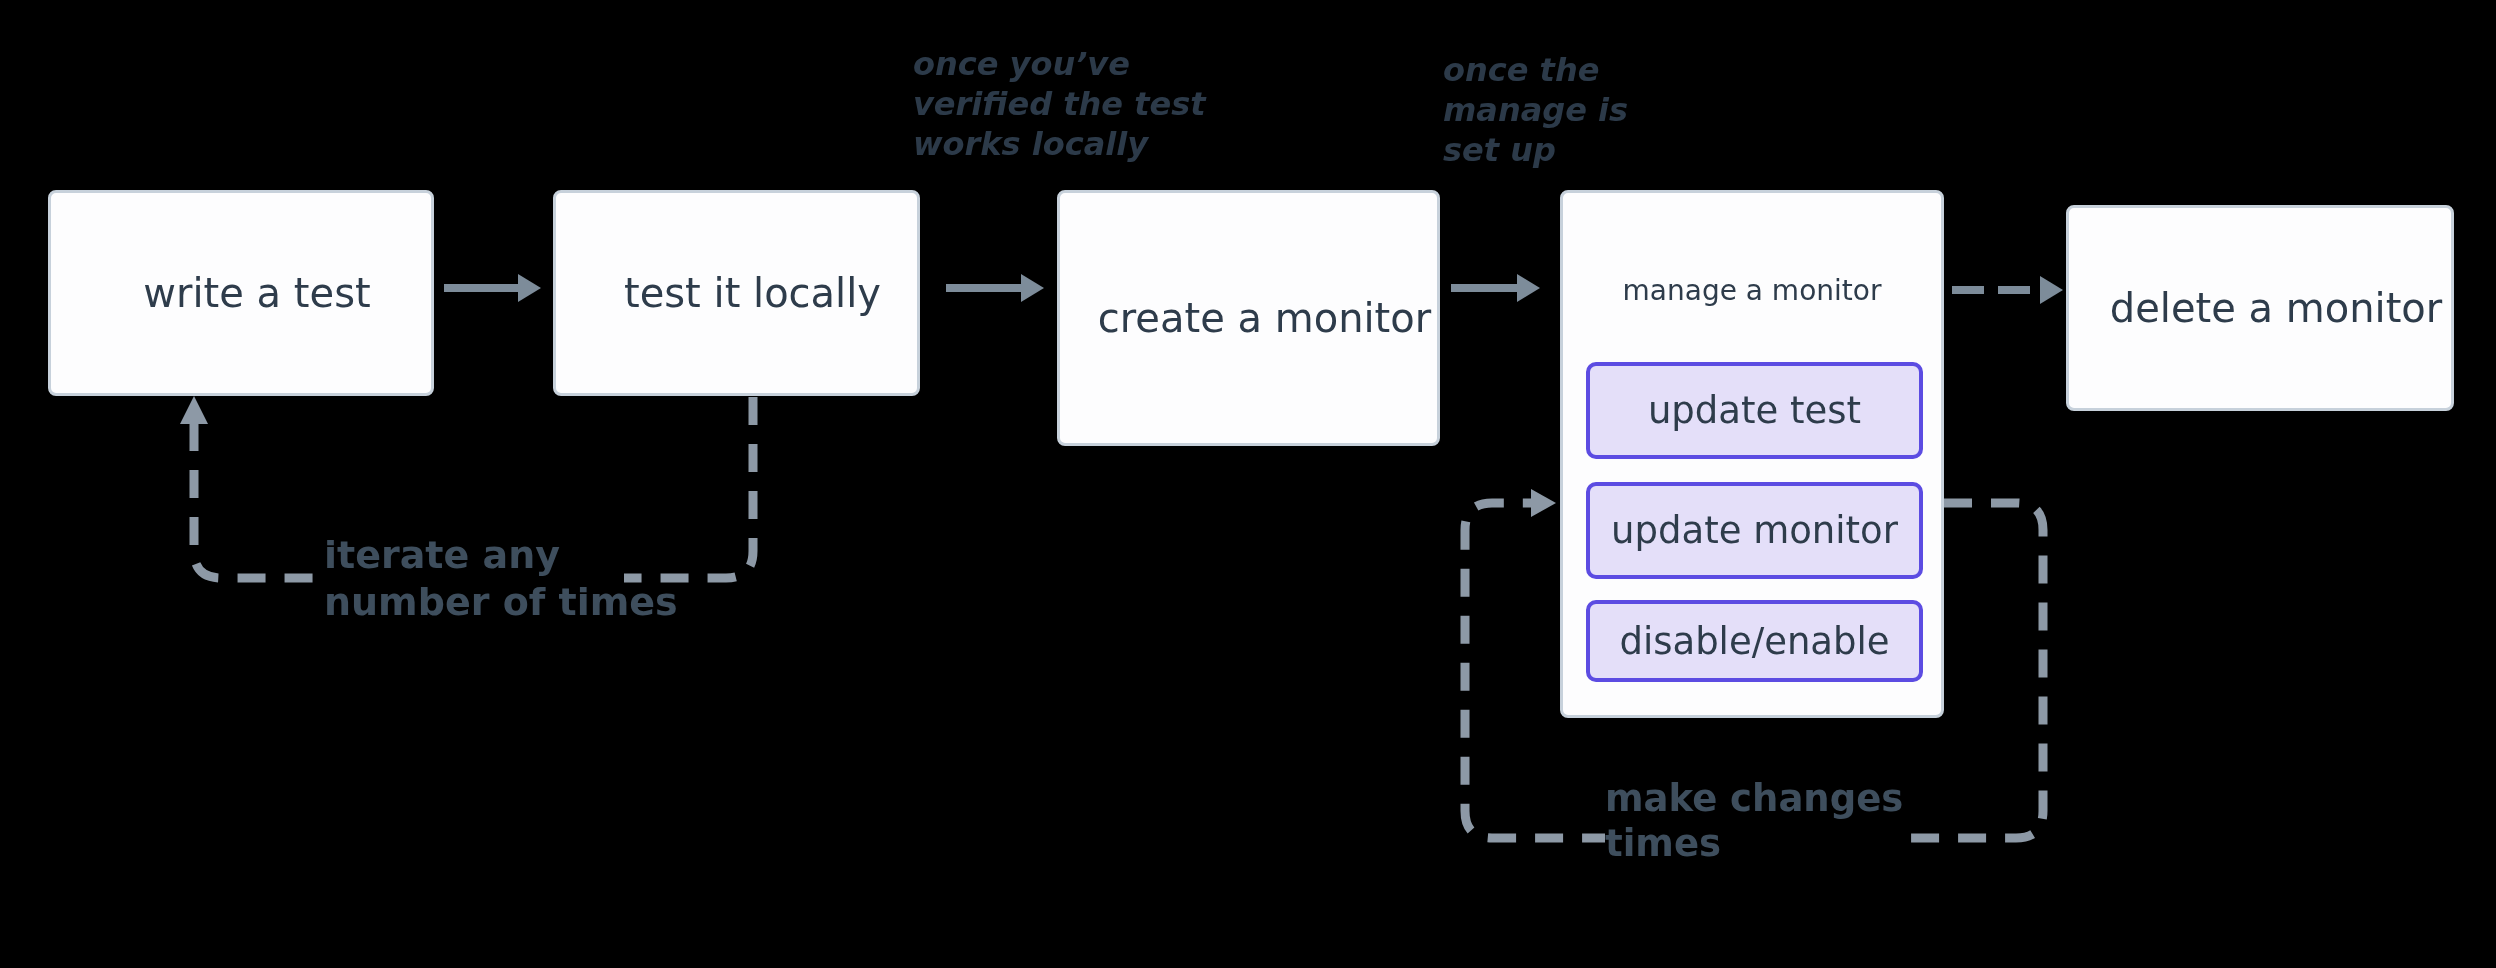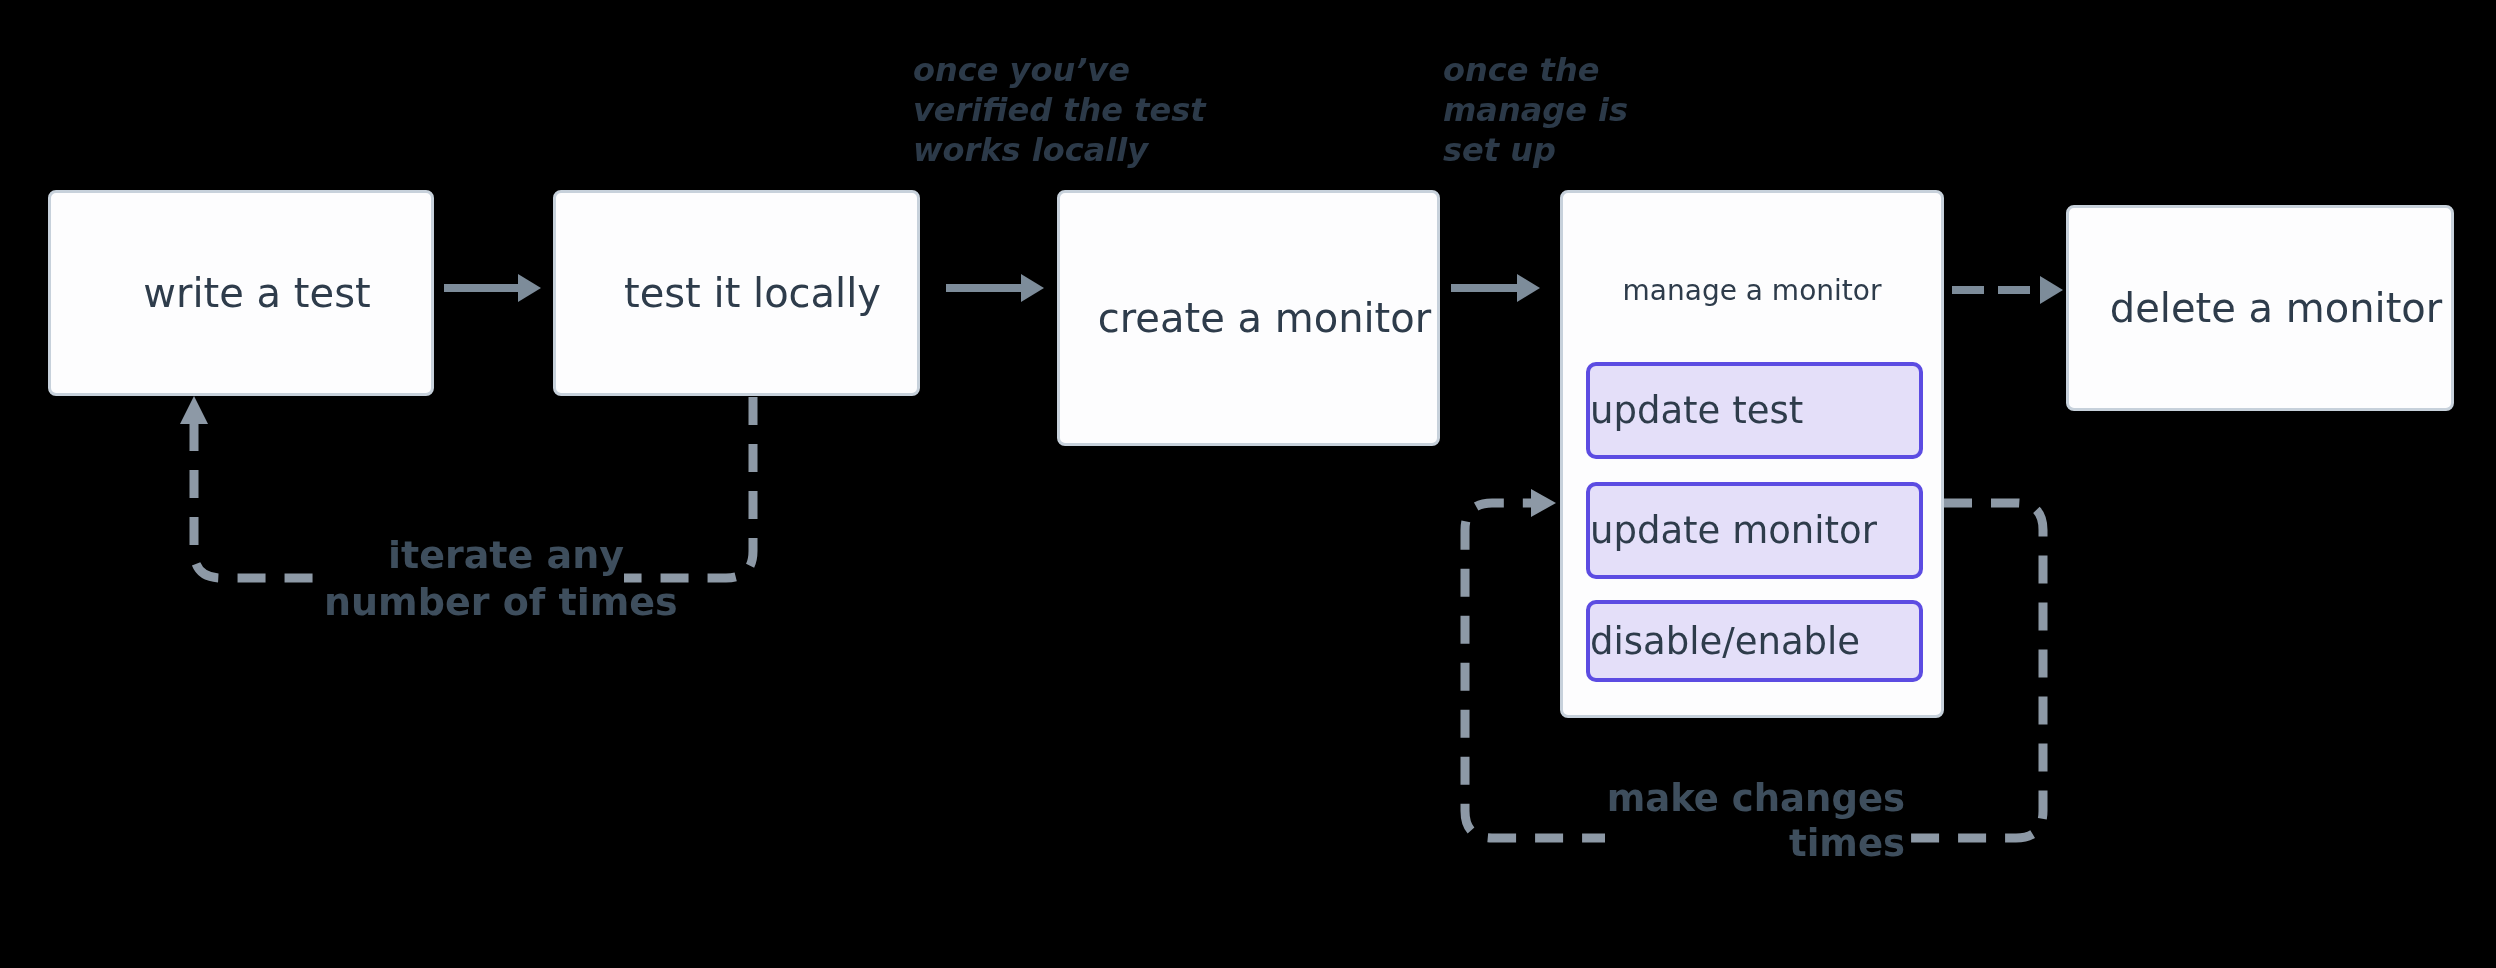--- a/index.html
+++ b/index.html
@@ -139,7 +139,7 @@
     <span class="node-label">delete a monitor</span>
   </div>
 
-  <div class="annotation" style="left:913px;top:50px">
+  <div class="annotation" style="left:913px;top:44px">
     <div>once you’ve</div>
     <div>verified the test</div>
     <div>works locally</div>

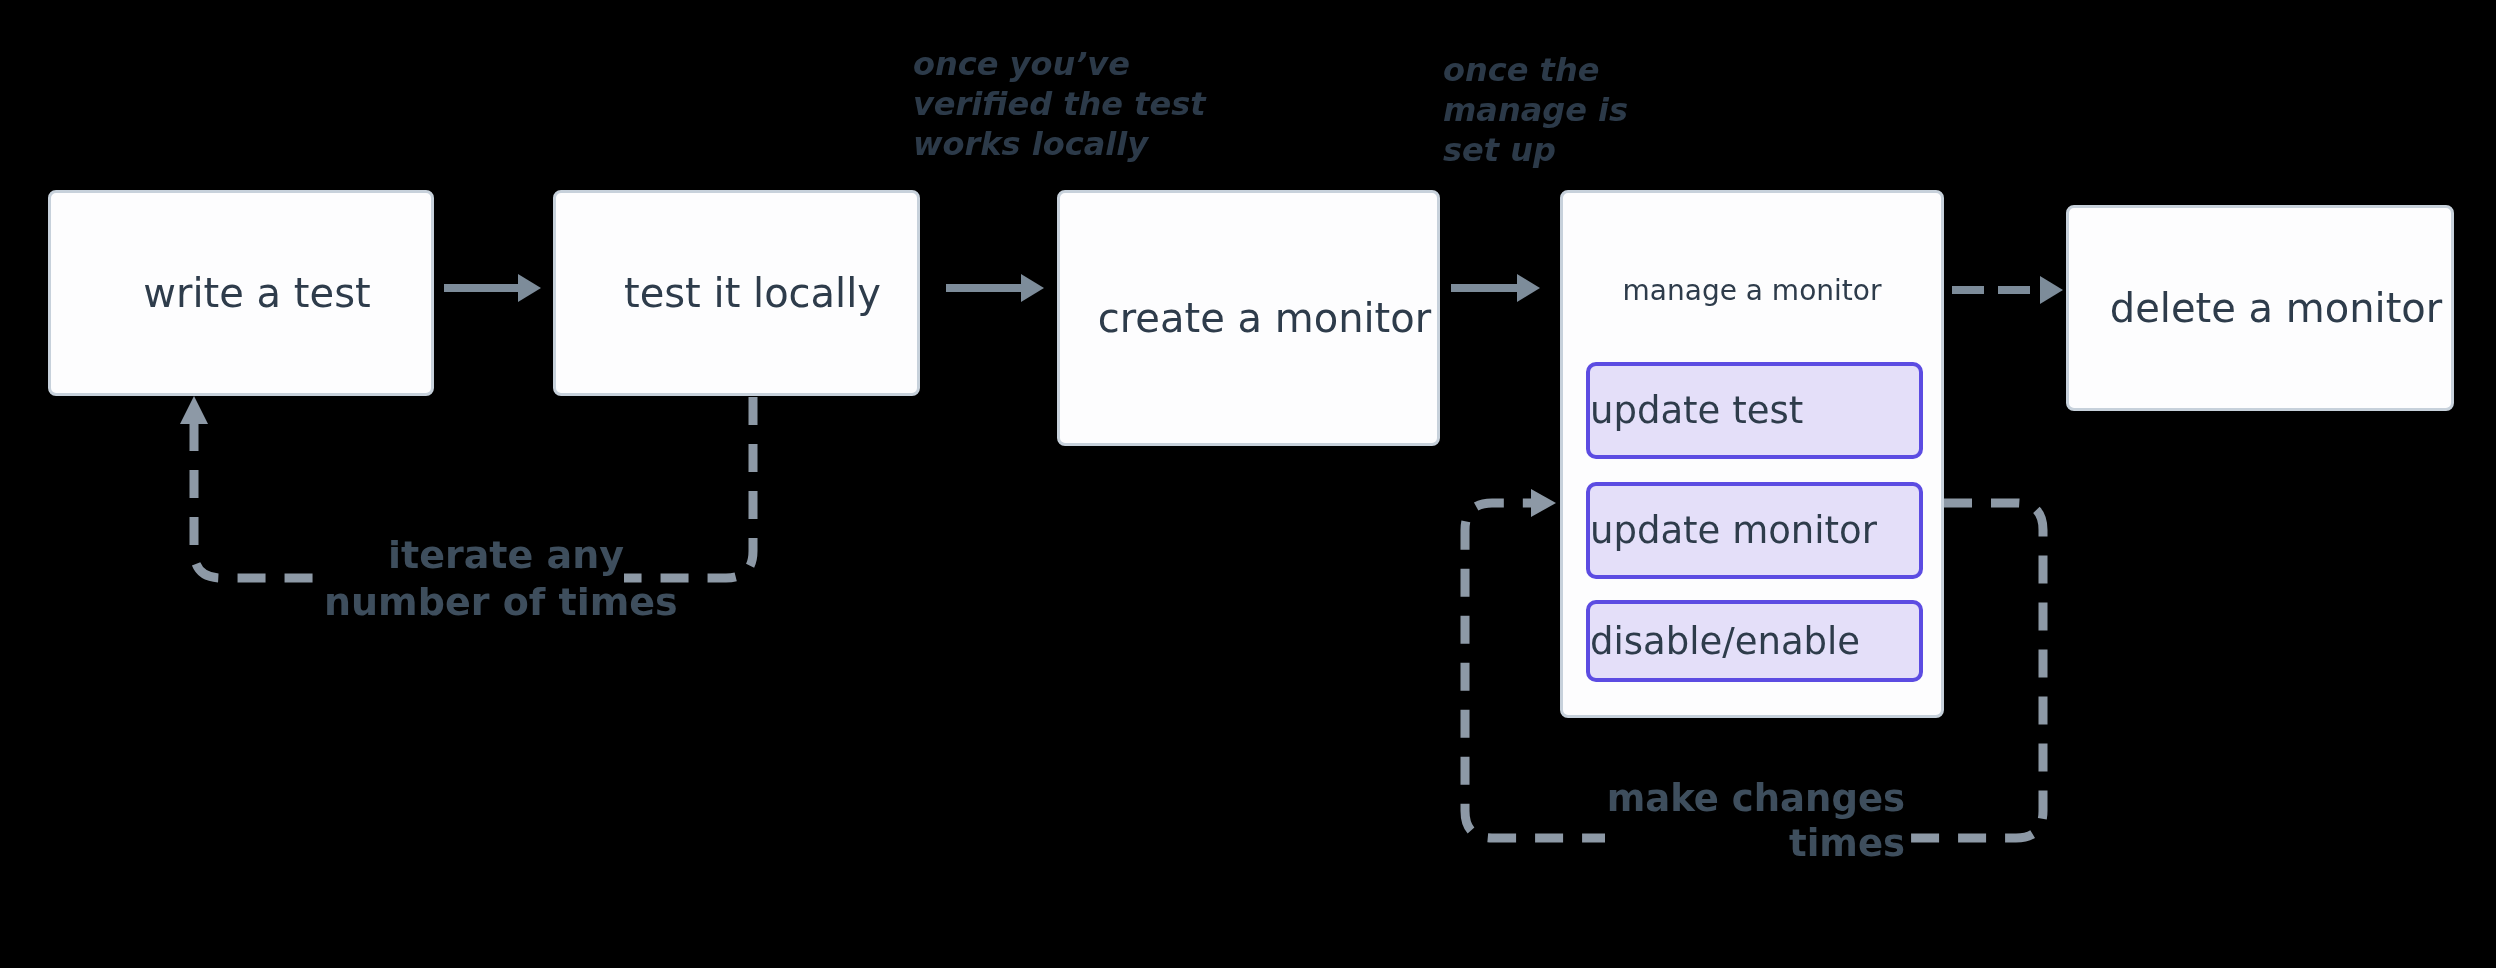--- a/index.html
+++ b/index.html
@@ -52,7 +52,7 @@
     background:var(--accent-soft);
     border:4px solid var(--accent);
     border-radius:10px;
-    display:flex;align-items:center;
+    display:flex;align-items:center;justify-content:center;
     color:var(--node-text);font-size:37px;white-space:nowrap;
   }
   .annotation{

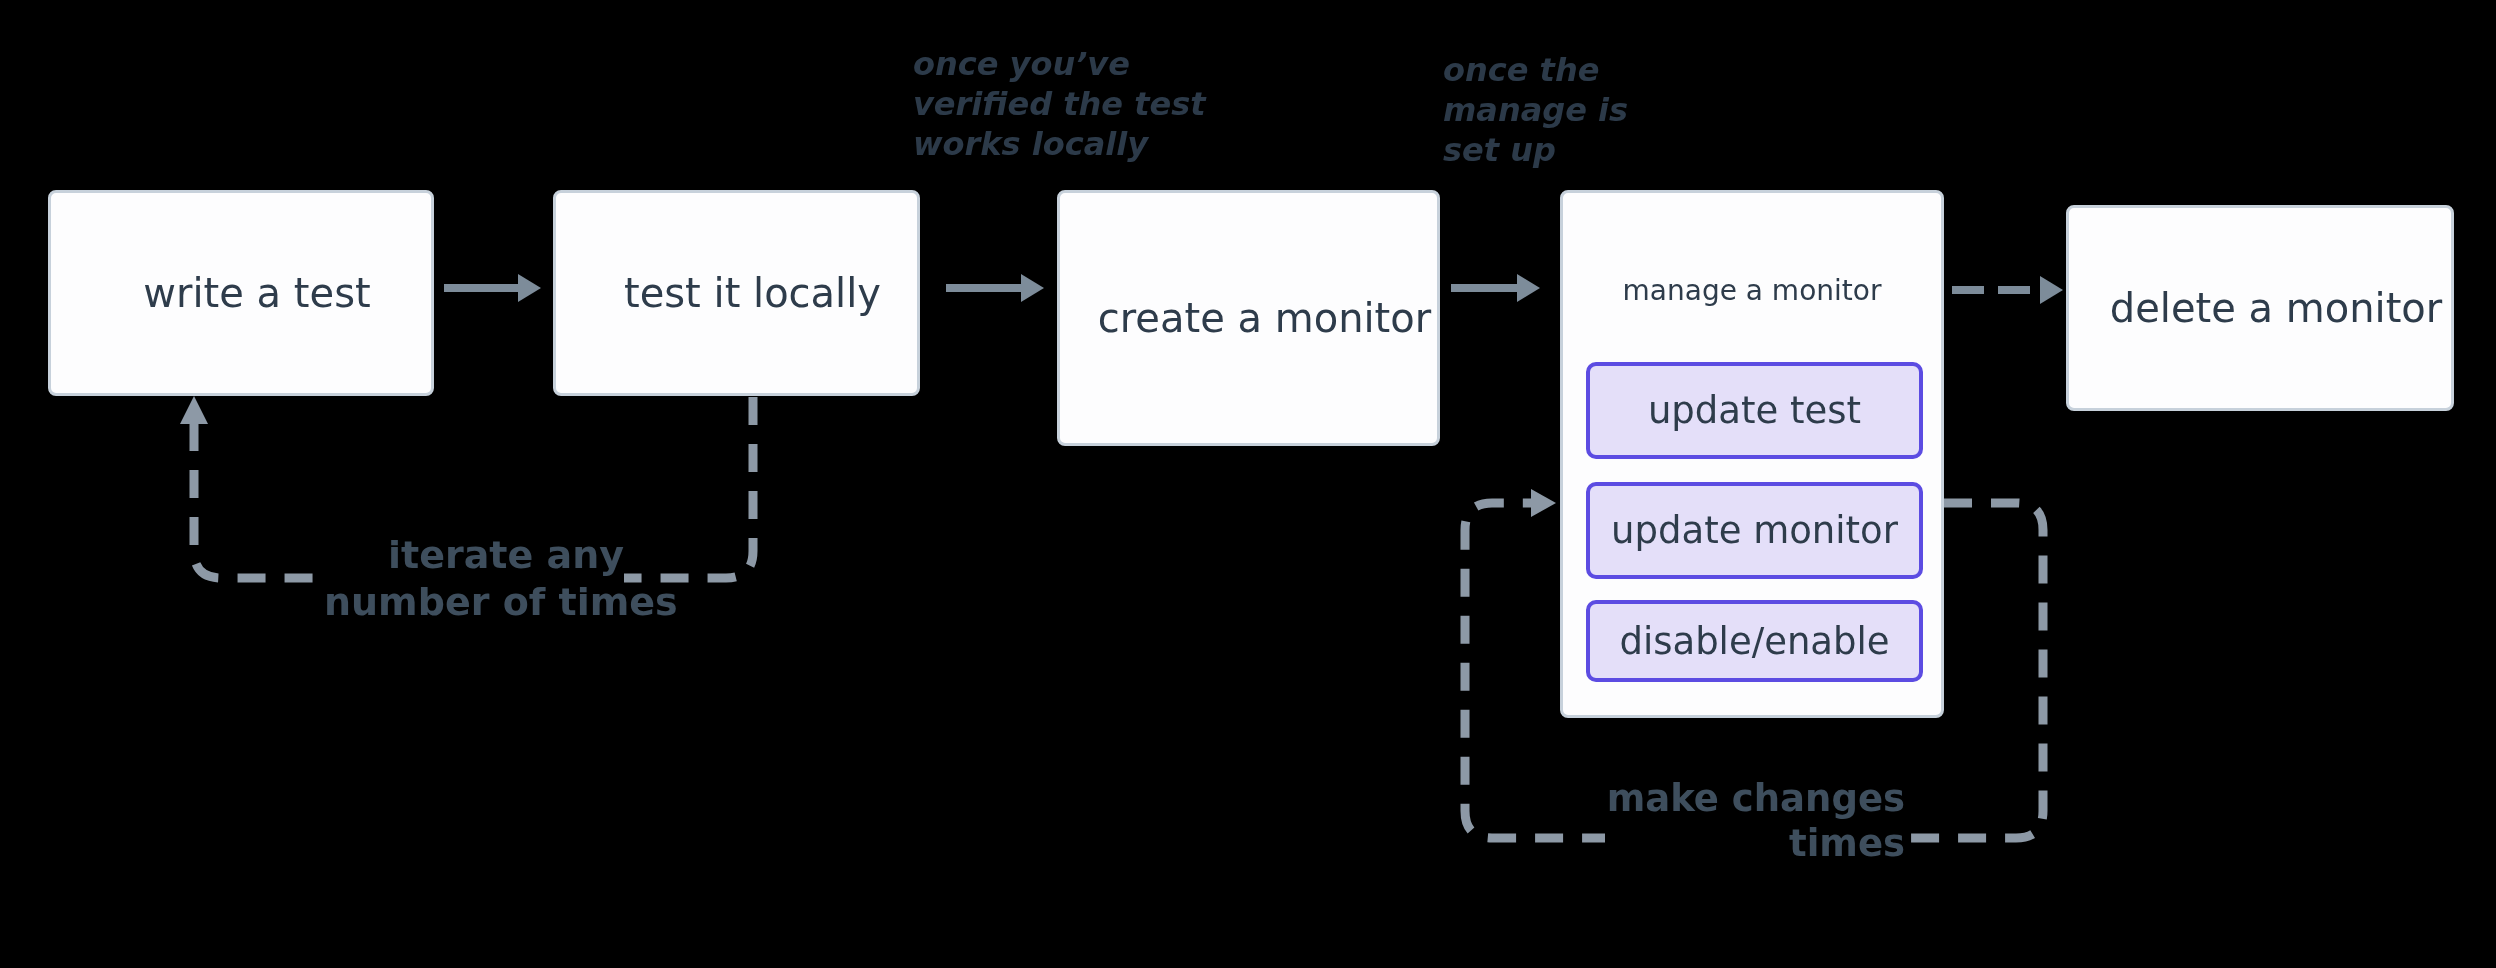--- a/index.html
+++ b/index.html
@@ -67,7 +67,7 @@
     background:var(--bg);
     font-weight:bold;
     color:var(--loop-label-text);
-    text-align:right;white-space:nowrap;
+    text-align:left;white-space:nowrap;
   }
   .loop-label-2{left:324px;top:532px;width:300px;font-size:38px;line-height:47px}
   .loop-label-3{left:1605px;top:776px;width:300px;font-size:37px;line-height:45px}

